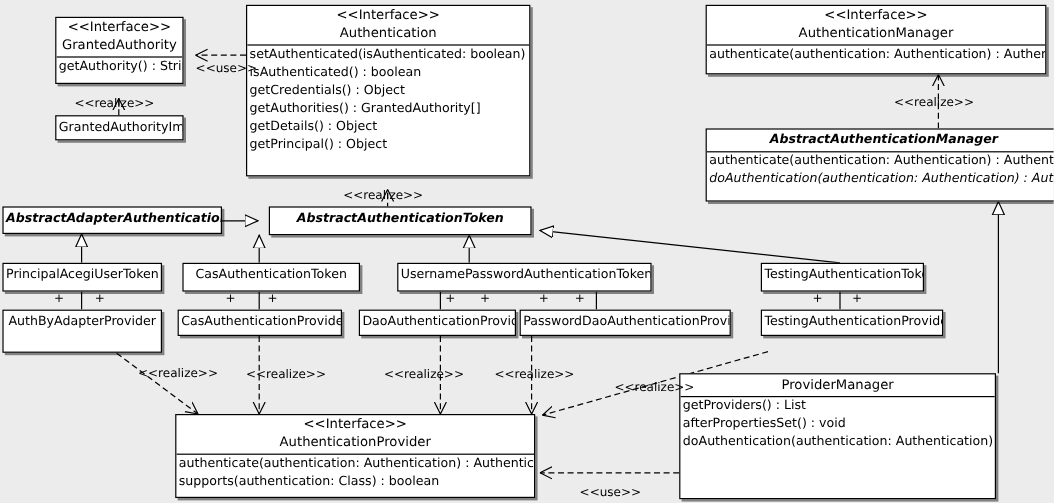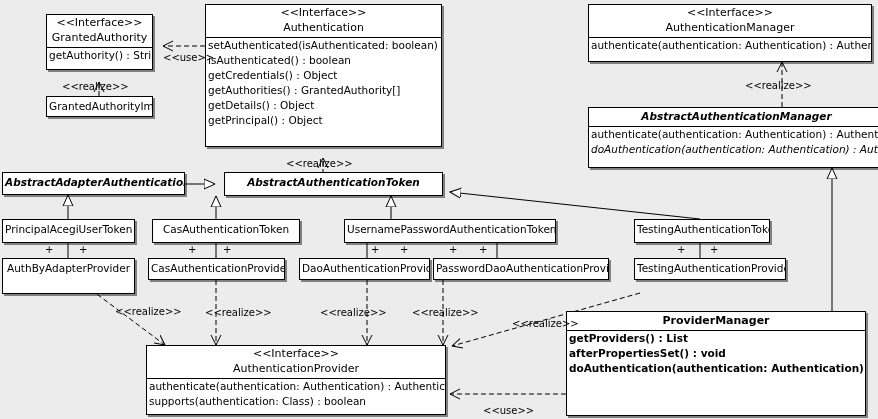--- a/index.html
+++ b/index.html
@@ -182,7 +182,7 @@
     <div class="simple">CasAuthenticationToken</div>
   </div>
 
-  <div class="cls" style="left:344px;top:219px;width:212px;height:24px;">
+  <div class="cls" style="left:331px;top:219px;width:212px;height:24px;">
     <div class="simple">UsernamePasswordAuthenticationToken</div>
   </div>
 

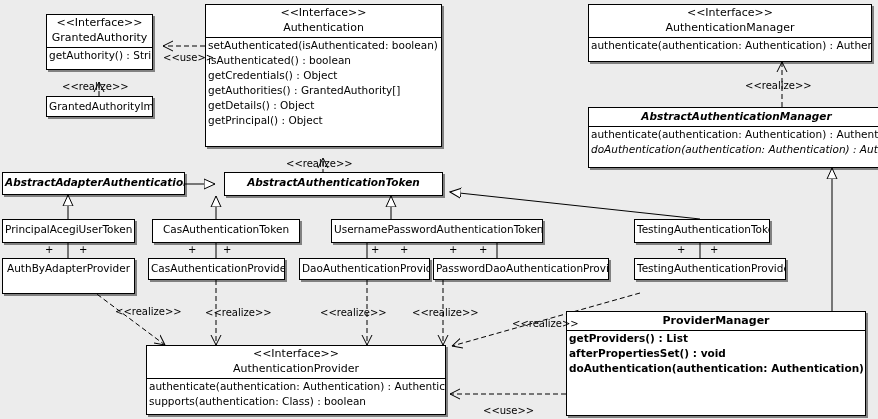--- a/index.html
+++ b/index.html
@@ -222,7 +222,7 @@
     </div>
   </div>
 
-  <div class="cls" style="left:566px;top:311px;width:300px;height:105px;font-weight:bold;">
+  <div class="cls" style="left:566px;top:311px;width:264px;height:105px;">
     <div class="hdr">
       <span class="nm">ProviderManager</span>
     </div>

